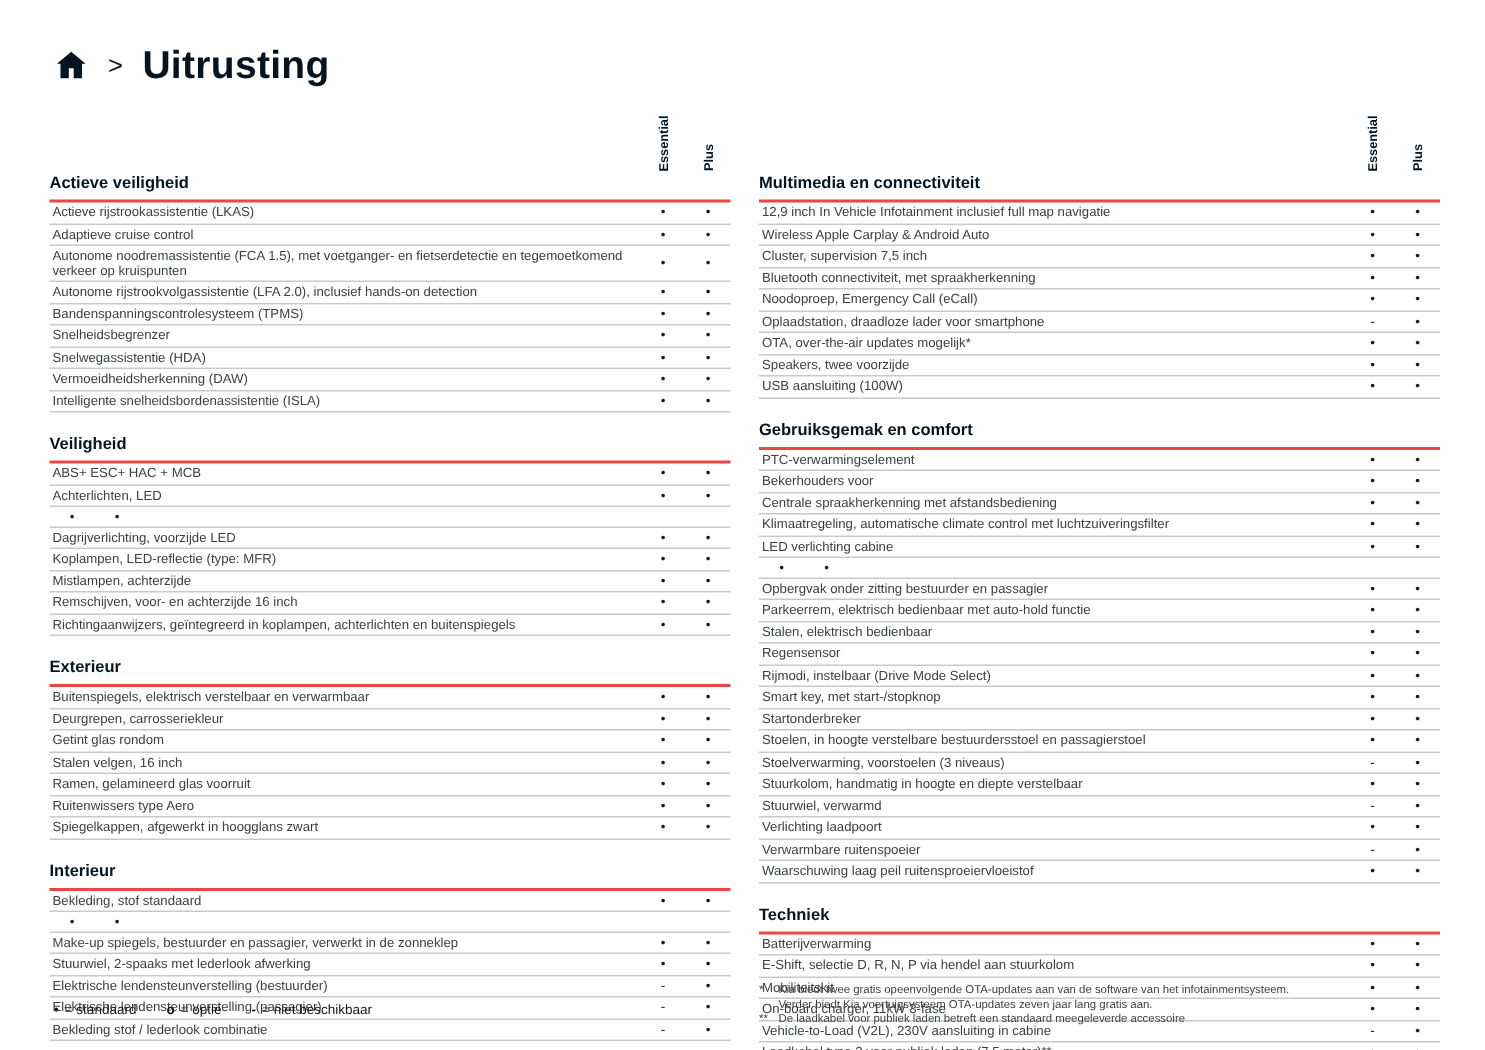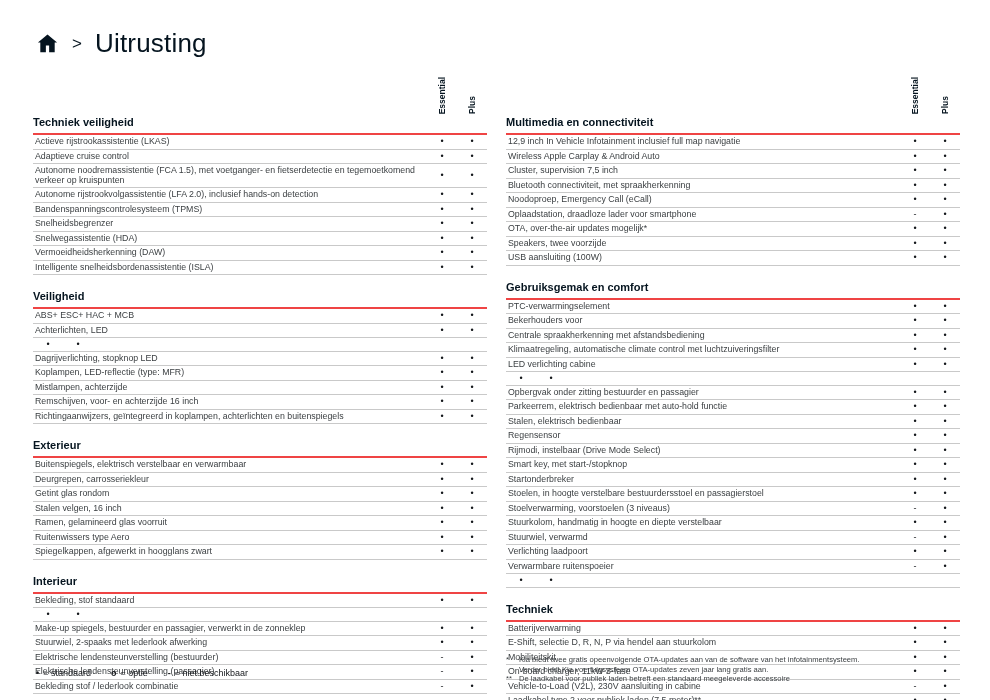--- a/index.html
+++ b/index.html
@@ -12,7 +12,7 @@
   .breadcrumb { position:absolute; top:28px; left:36px; display:flex; align-items:center; gap:13px; }
   .home-icon svg { width:23px; height:23px; display:block; }
   .crumb-sep { font-size:17px; color:#05141f; }
-  .page-title { font-size:26px; font-weight:400; letter-spacing:.2px; color:#05141f; }
+  .page-title { font-size:26px; font-weight:700; letter-spacing:.2px; color:#05141f; }
 
   
   .content { position:absolute; top:62px; left:33px; display:flex; gap:19px; }

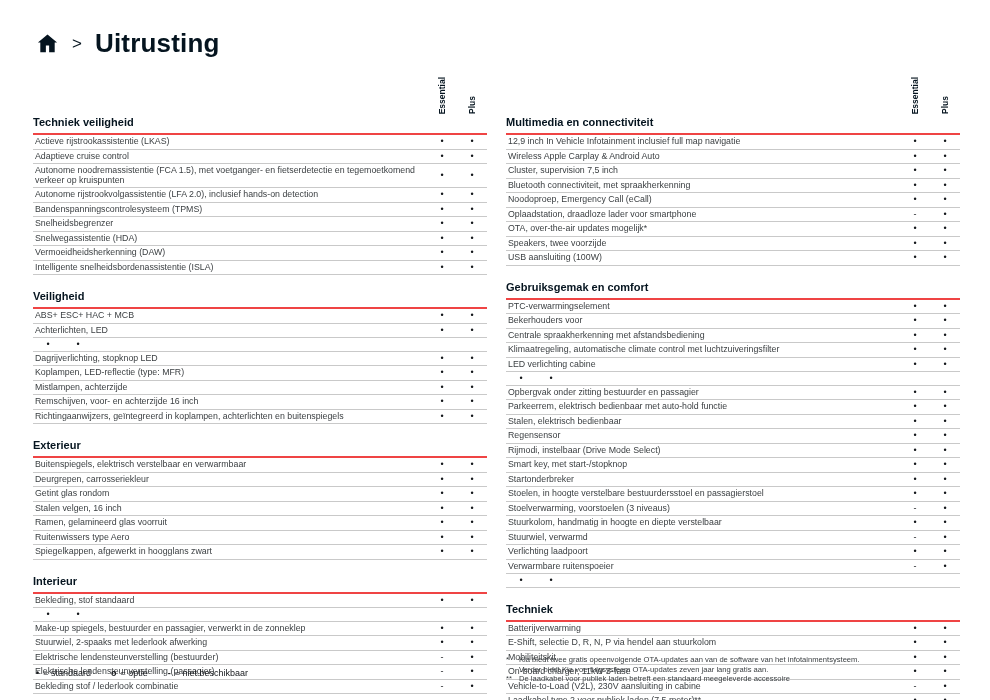--- a/index.html
+++ b/index.html
@@ -65,7 +65,7 @@
       </div>
       <div id="left-sections">
           <section class="section">
-            <h3 class="section-title">Techniek veiligheid</h3>
+            <h3 class="section-title">Actieve veiligheid</h3>
             <div class="tbl">
               <div class="row">
                 <span class="lab">Actieve rijstrookassistentie (LKAS)</span>

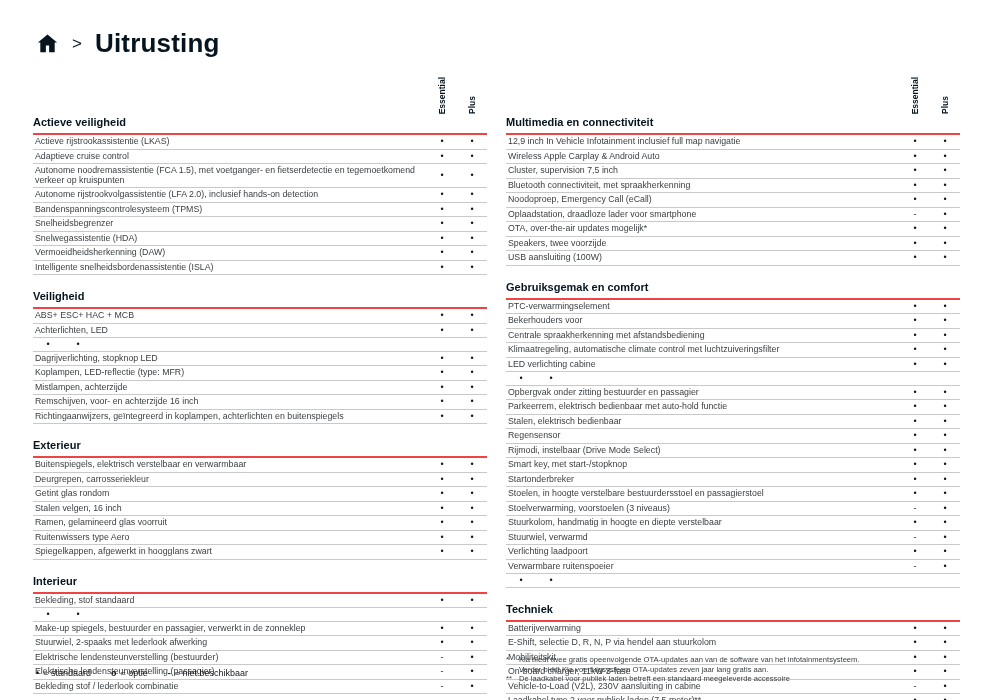--- a/index.html
+++ b/index.html
@@ -132,7 +132,7 @@
                 <span class="mk">•</span>
               </div>
               <div class="row">
-                <span class="lab">Dagrijverlichting, stopknop LED</span>
+                <span class="lab">Dagrijverlichting, voorzijde LED</span>
                 <span class="mk">•</span>
                 <span class="mk">•</span>
               </div>

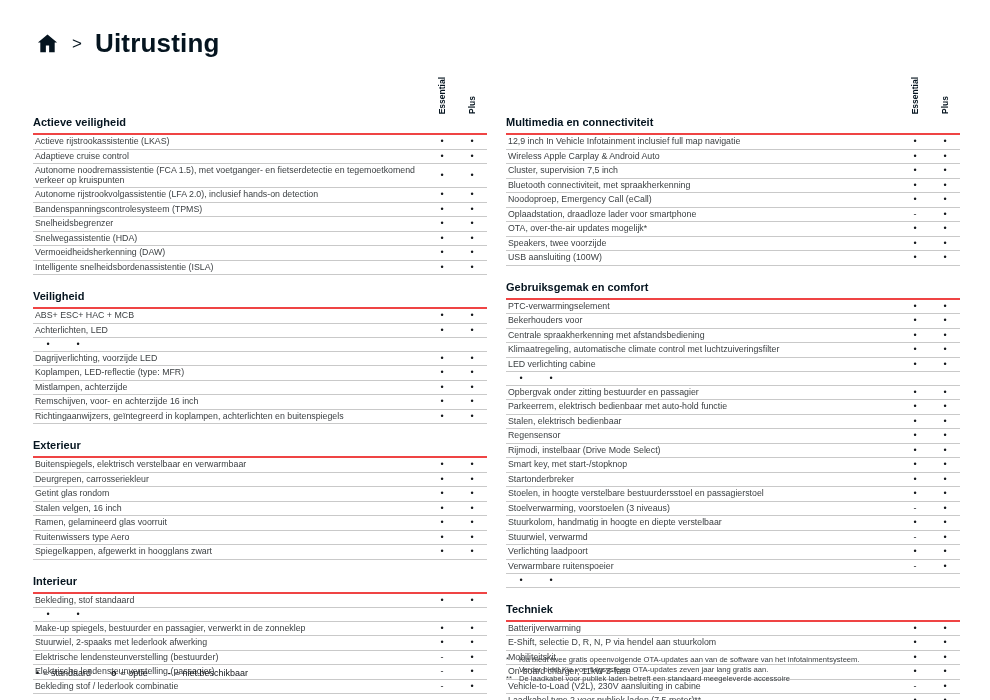--- a/index.html
+++ b/index.html
@@ -397,6 +397,7 @@
                 <span class="mk">•</span>
               </div>
               <div class="row">
+                <span class="lab">Waarschuwing laag peil ruitensproeiervloeistof</span>
                 <span class="mk">•</span>
                 <span class="mk">•</span>
               </div>

